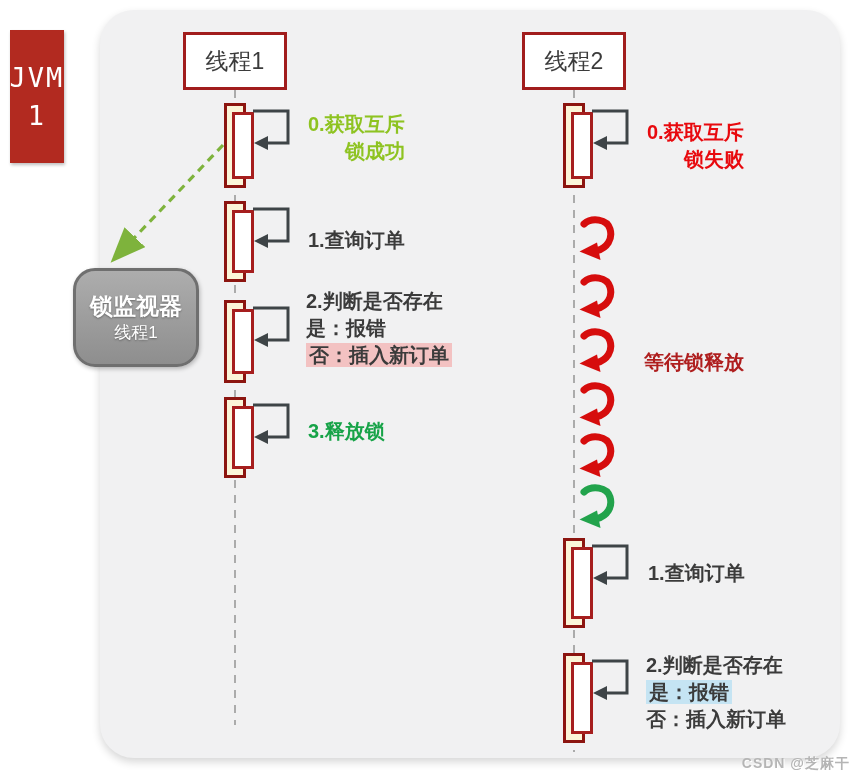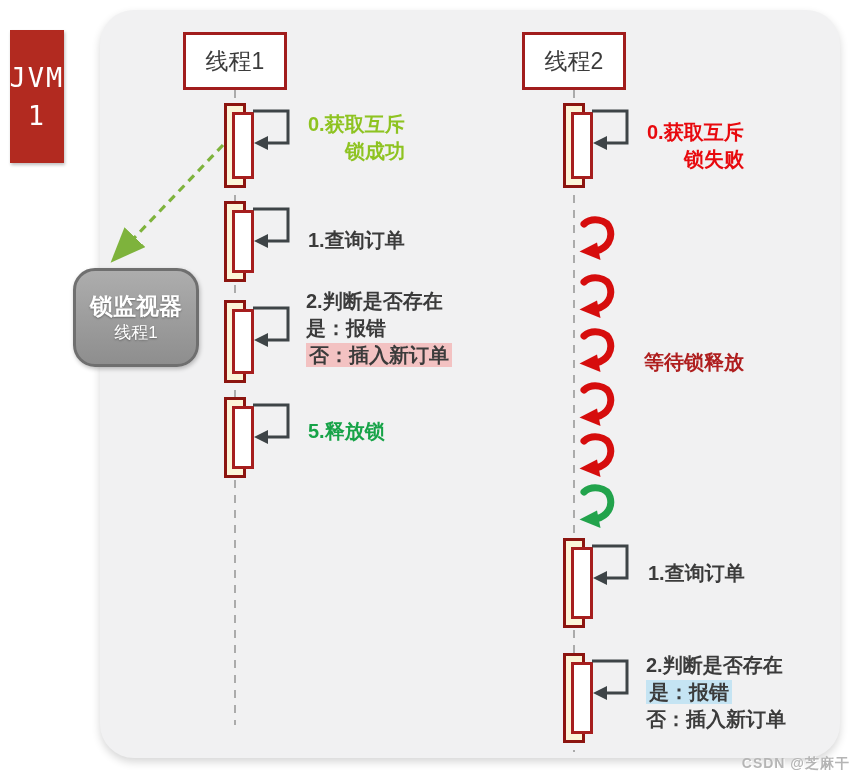--- a/index.html
+++ b/index.html
@@ -195,7 +195,7 @@
   <div>是：报错</div>
   <div><span class="hl-pink">否：插入新订单</span></div>
 </div>
-<div class="abs lbl green2" style="left:308px;top:418px;">5.释放锁</div>
+<div class="abs lbl green2" style="left:308px;top:418px;">3.释放锁</div>
 
 <div class="abs lbl red1" style="left:647px;top:119px;">
   <div>0.获取互斥</div>

